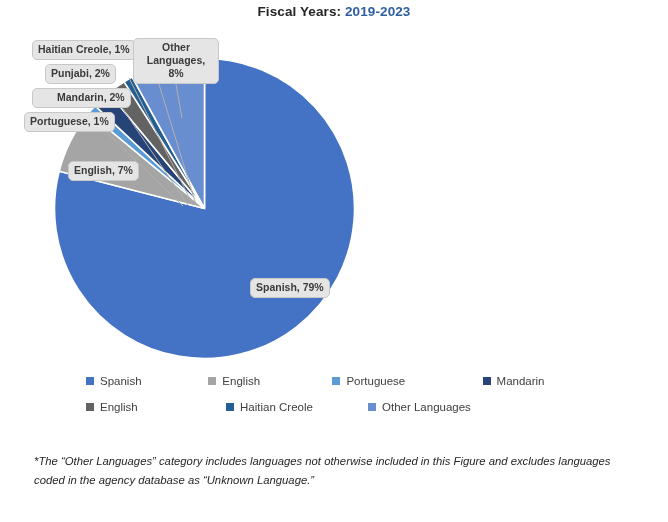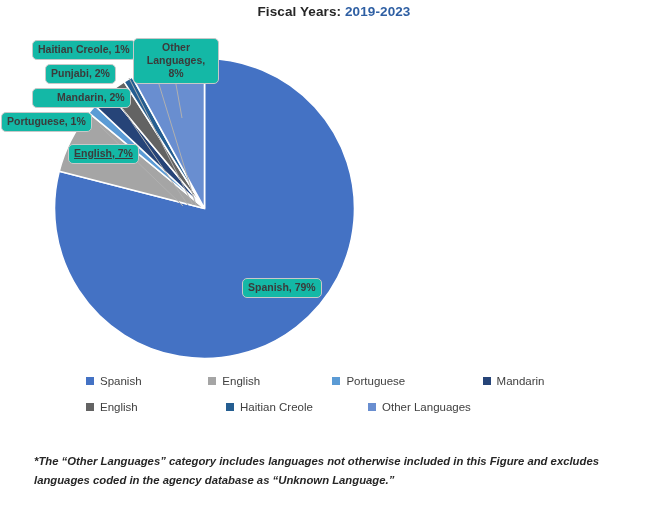--- a/index.html
+++ b/index.html
@@ -50,7 +50,7 @@
   
   .dlabel {
     position: absolute;
-    background: #14b8a6;
+    background: #e5e5e5;
     border: 1px solid #c8c8c8;
     border-radius: 5px;
     font-size: 10.5px;

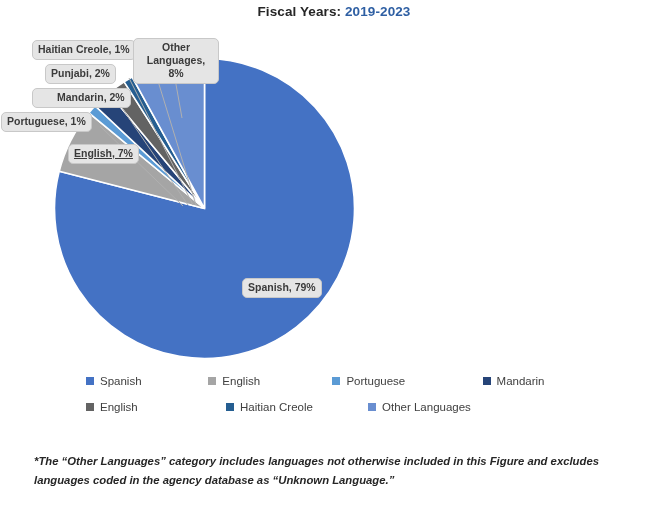--- a/index.html
+++ b/index.html
@@ -67,7 +67,7 @@
   #dl-haitian   { left: 32px;  top: 40px; }
   #dl-punjabi   { left: 45px;  top: 64px; }
   #dl-mandarin  { left: 32px;  top: 88px; padding-left: 24px; }
-  #dl-portuguese{ left: 1px;  top: 112px; }
+  #dl-portuguese{ left: 24px;  top: 112px; }
   #dl-english   { left: 68px;  top: 144px; text-decoration: underline; }
   #dl-spanish   { left: 242px; top: 278px; }
   #dl-other     { left: 133px; top: 38px; }

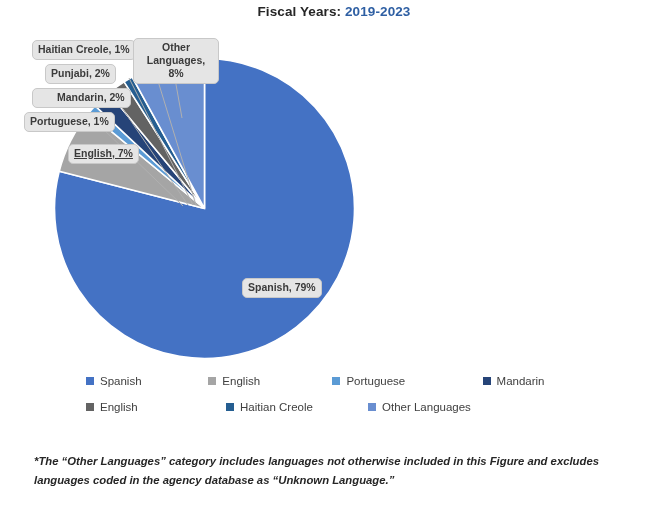--- a/index.html
+++ b/index.html
@@ -68,7 +68,7 @@
   #dl-punjabi   { left: 45px;  top: 64px; }
   #dl-mandarin  { left: 32px;  top: 88px; padding-left: 24px; }
   #dl-portuguese{ left: 24px;  top: 112px; }
-  #dl-english   { left: 68px;  top: 144px; text-decoration: underline; }
+  #dl-english   { left: 68px;  top: 161px; }
   #dl-spanish   { left: 242px; top: 278px; }
   #dl-other     { left: 133px; top: 38px; }
 

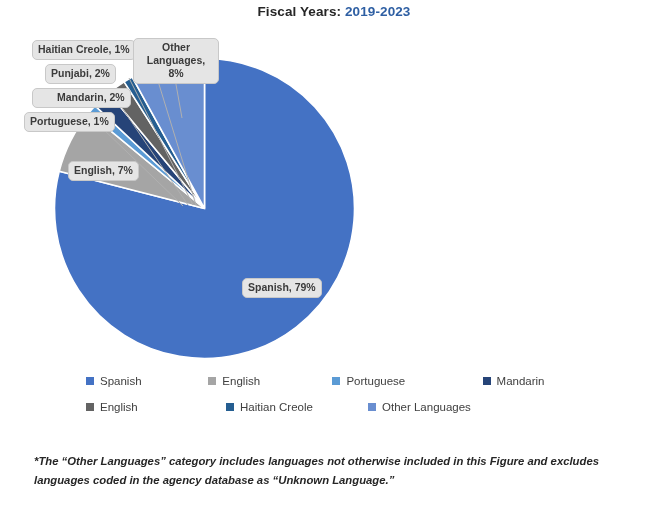--- a/index.html
+++ b/index.html
@@ -69,7 +69,7 @@
   #dl-mandarin  { left: 32px;  top: 88px; padding-left: 24px; }
   #dl-portuguese{ left: 24px;  top: 112px; }
   #dl-english   { left: 68px;  top: 161px; }
-  #dl-spanish   { left: 242px; top: 278px; }
+  #dl-spanish   { left: 250px; top: 278px; }
   #dl-other     { left: 133px; top: 38px; }
 
   

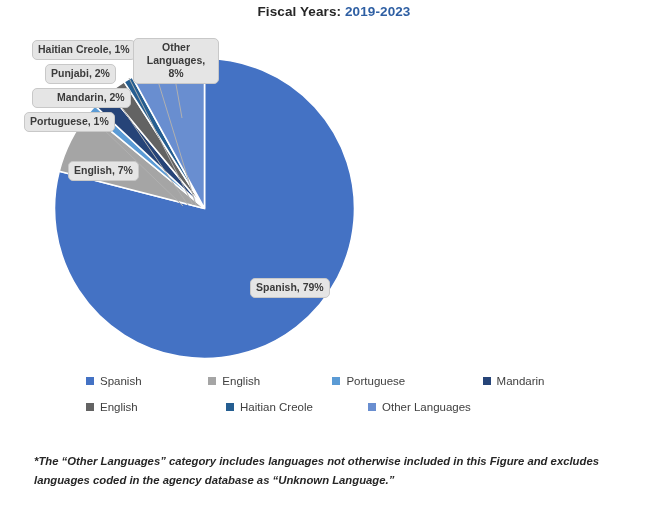--- a/index.html
+++ b/index.html
@@ -113,7 +113,6 @@
     font-style: italic;
     color: #262626;
     line-height: 19px;
-    font-weight: bold;
   }
 </style>
 </head>

